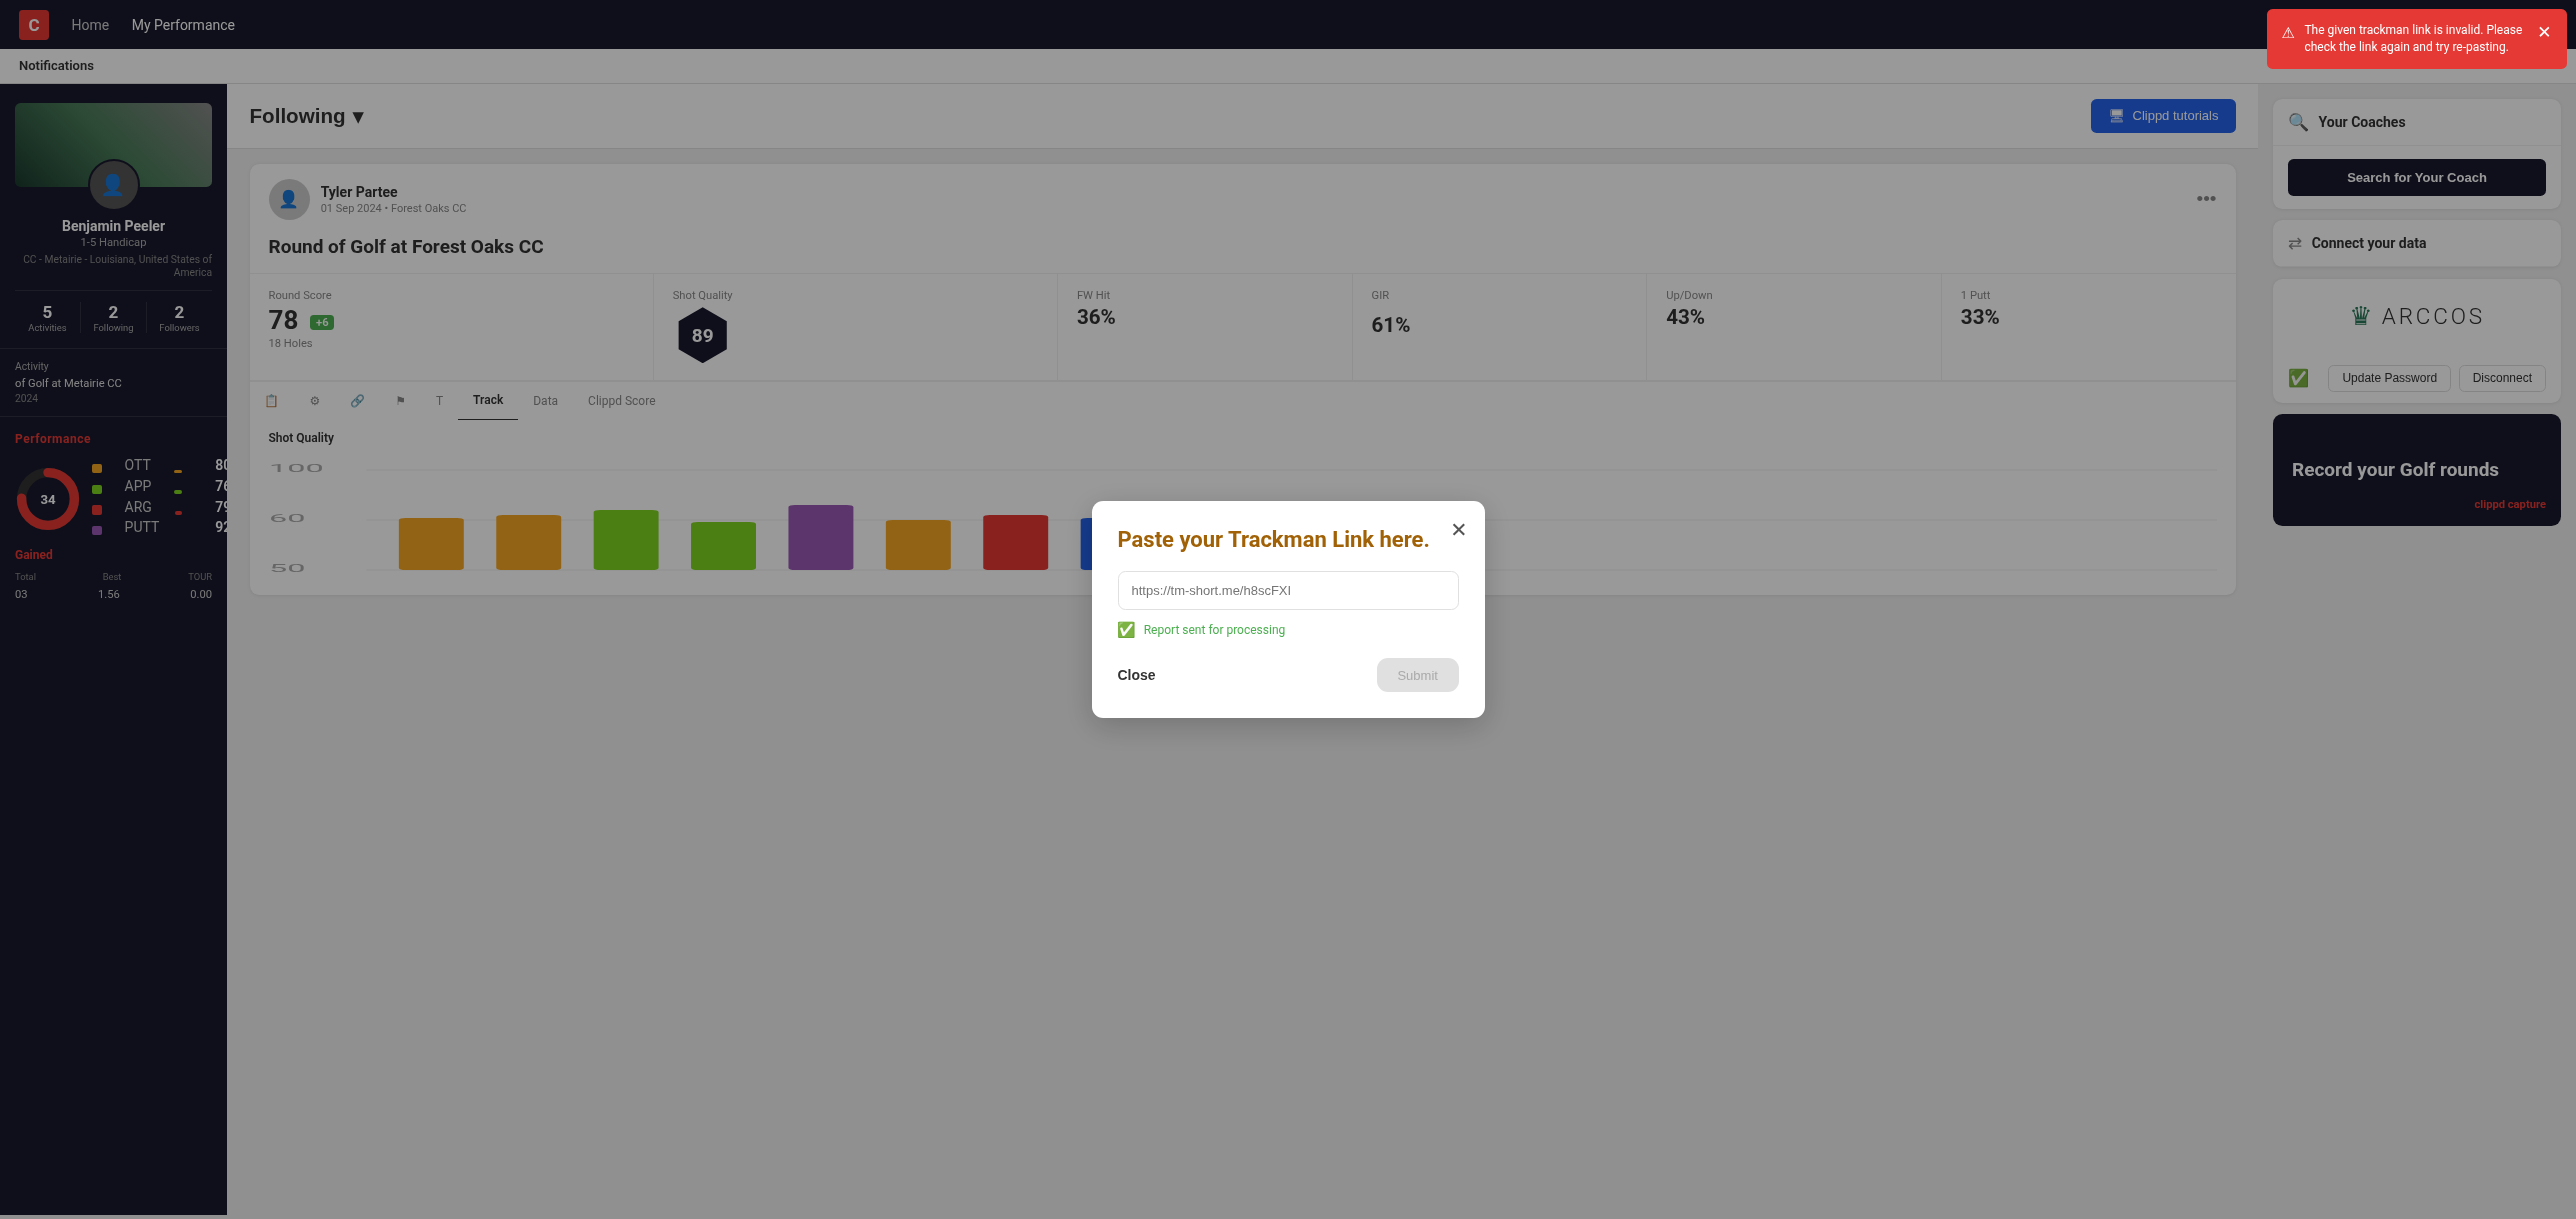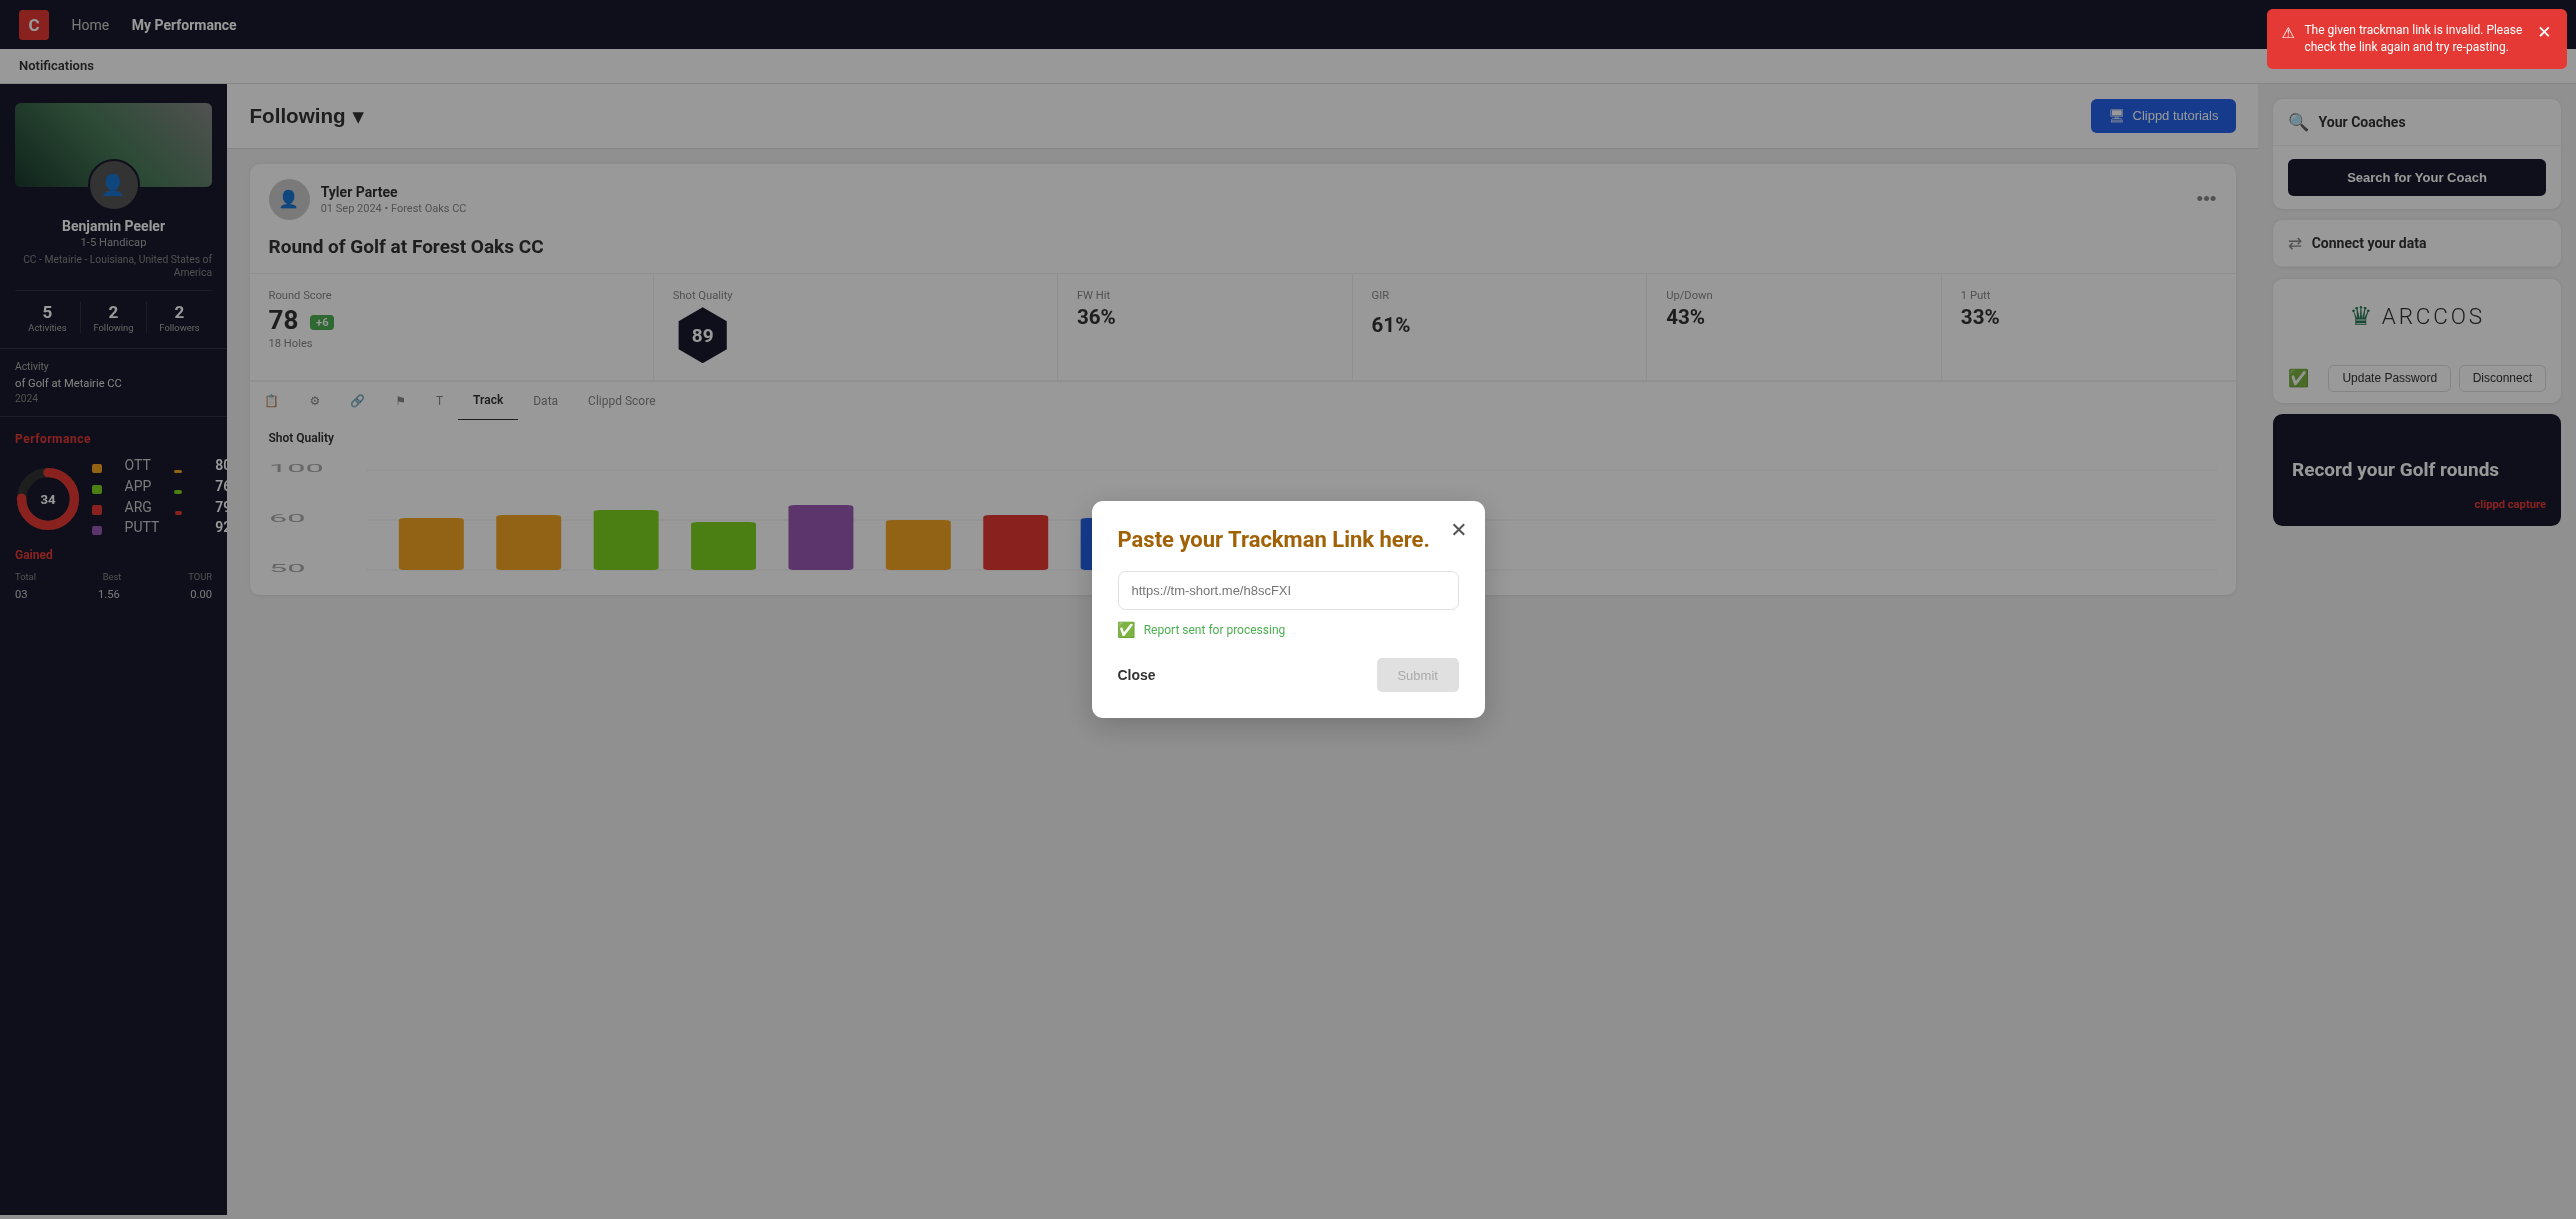--- a/index.html
+++ b/index.html
@@ -20,7 +20,7 @@
     .topnav-link {
       color: #ccc; text-decoration: none; font-size: 14px; cursor: pointer;
     }
-    .topnav-link.active { color: #fff; font-weight: 700; text-align: center; }
+    .topnav-link.active { color: #fff; font-weight: 400; text-align: center; }
     .topnav-spacer { flex: 1; }
     .topnav-icons { display: flex; align-items: center; gap: 15px; }
     .topnav-icon-btn {

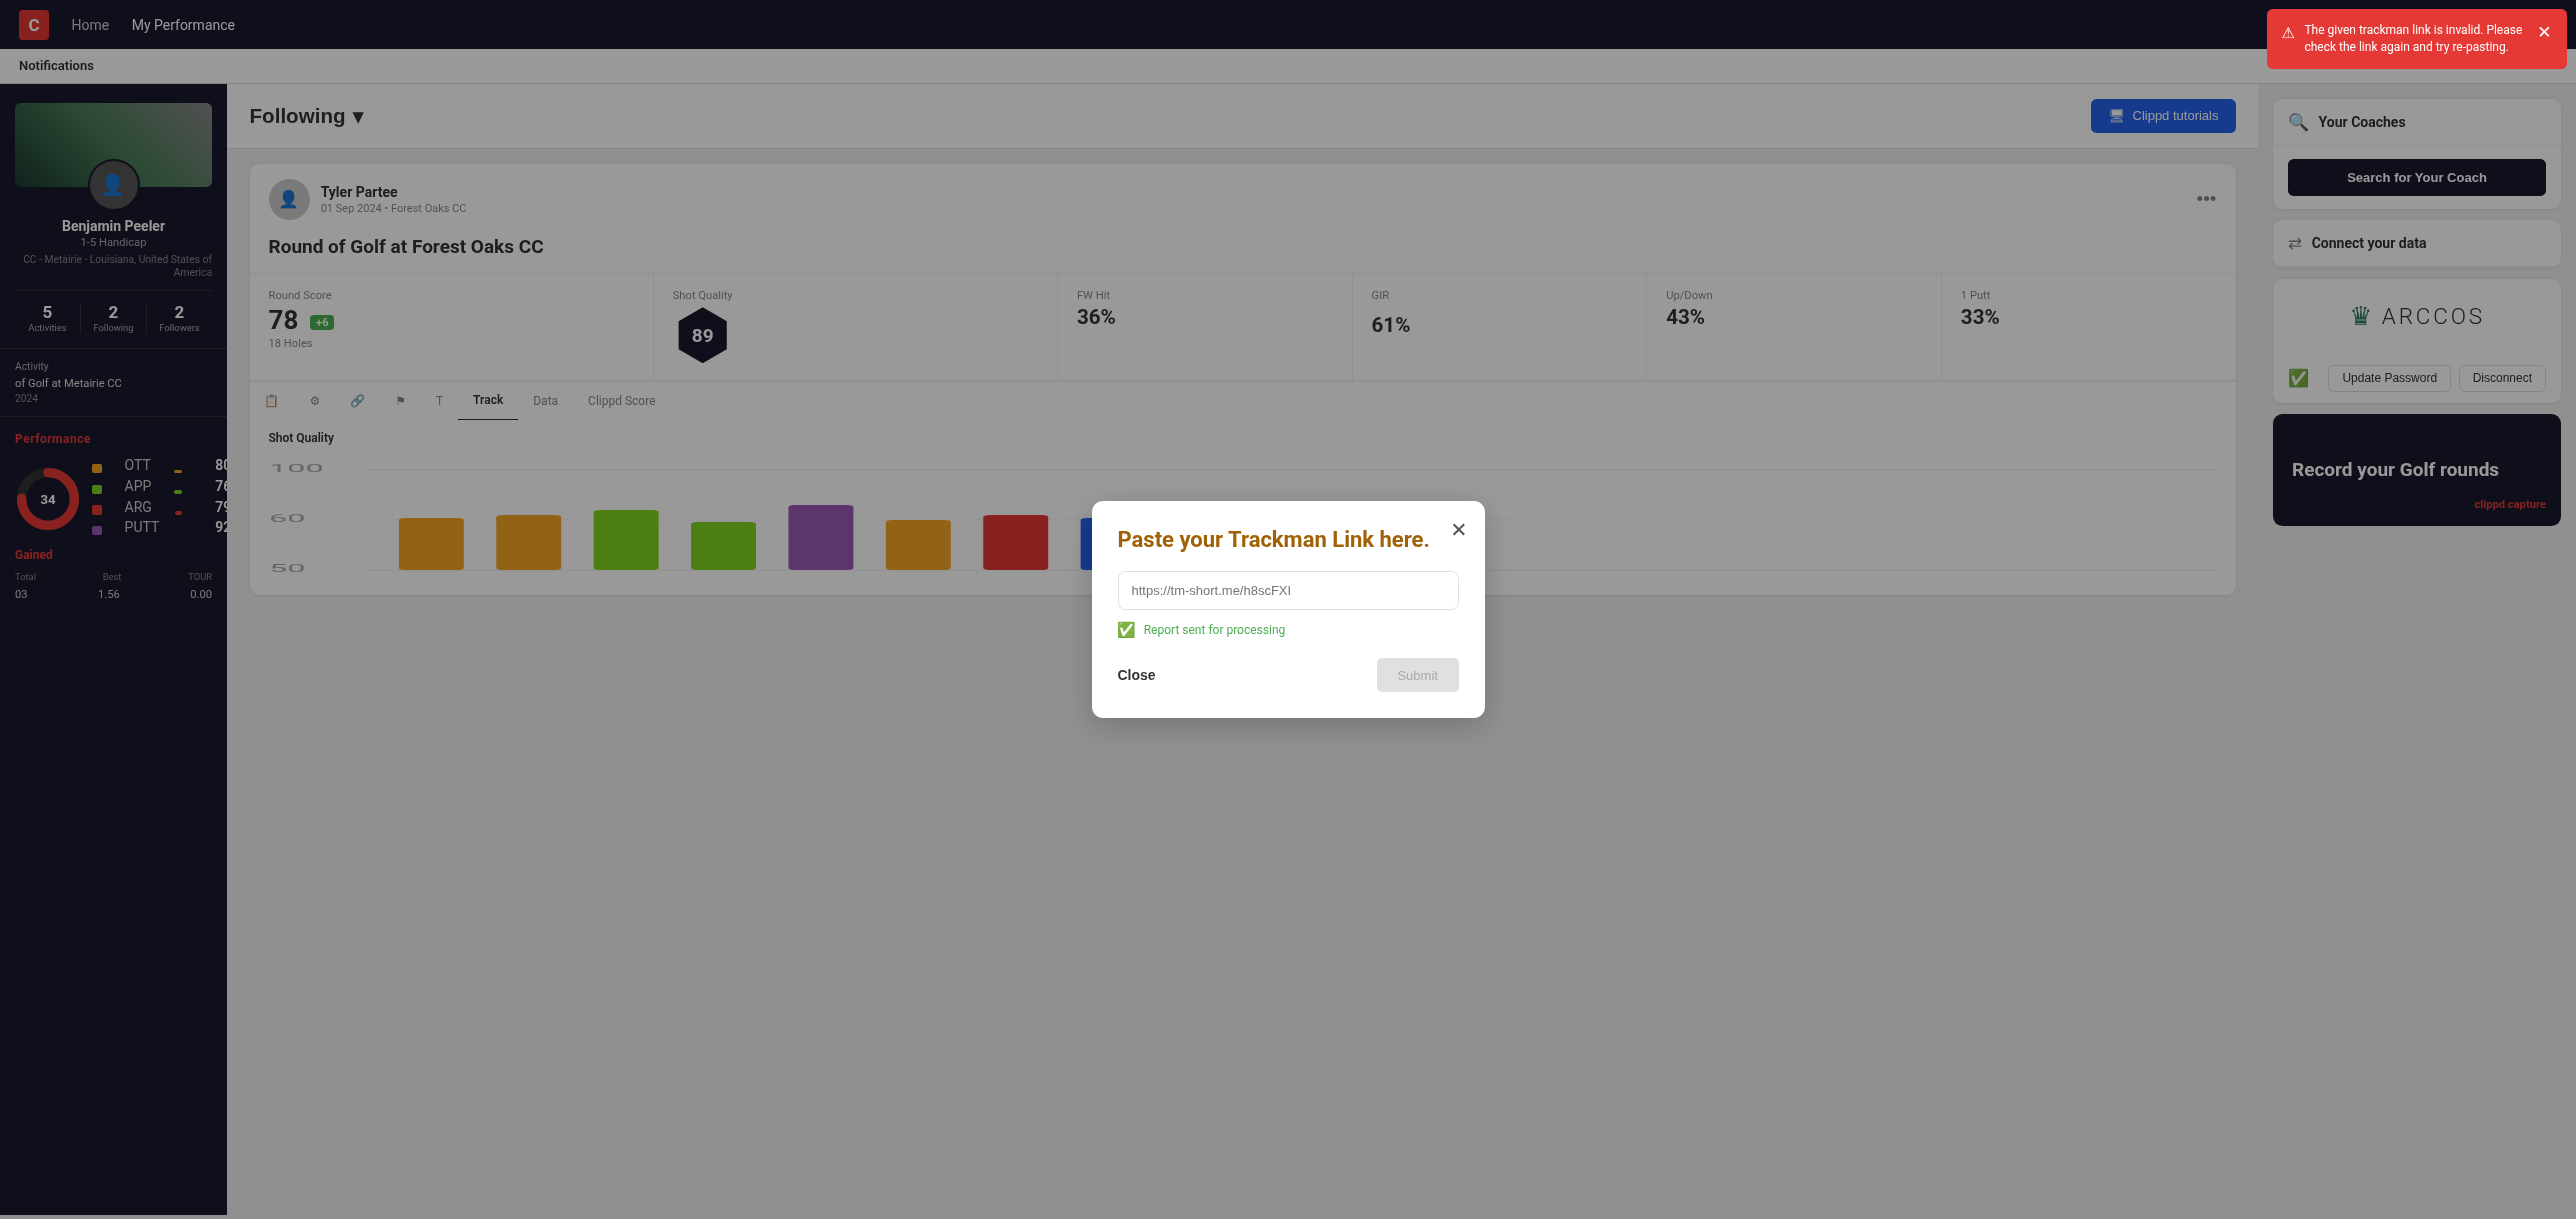--- a/index.html
+++ b/index.html
@@ -330,7 +330,7 @@
       color: #333; cursor: pointer;
     }
     .modal-submit-btn {
-      background: #e0e0e0; border: none; border-radius: 5px;
+      background: #e0e0e0; border: none; border-radius: 11px;
       padding: 9.4px 20.6px; font-size: 13px; color: #aaa; cursor: not-allowed;
     }
   </style>

